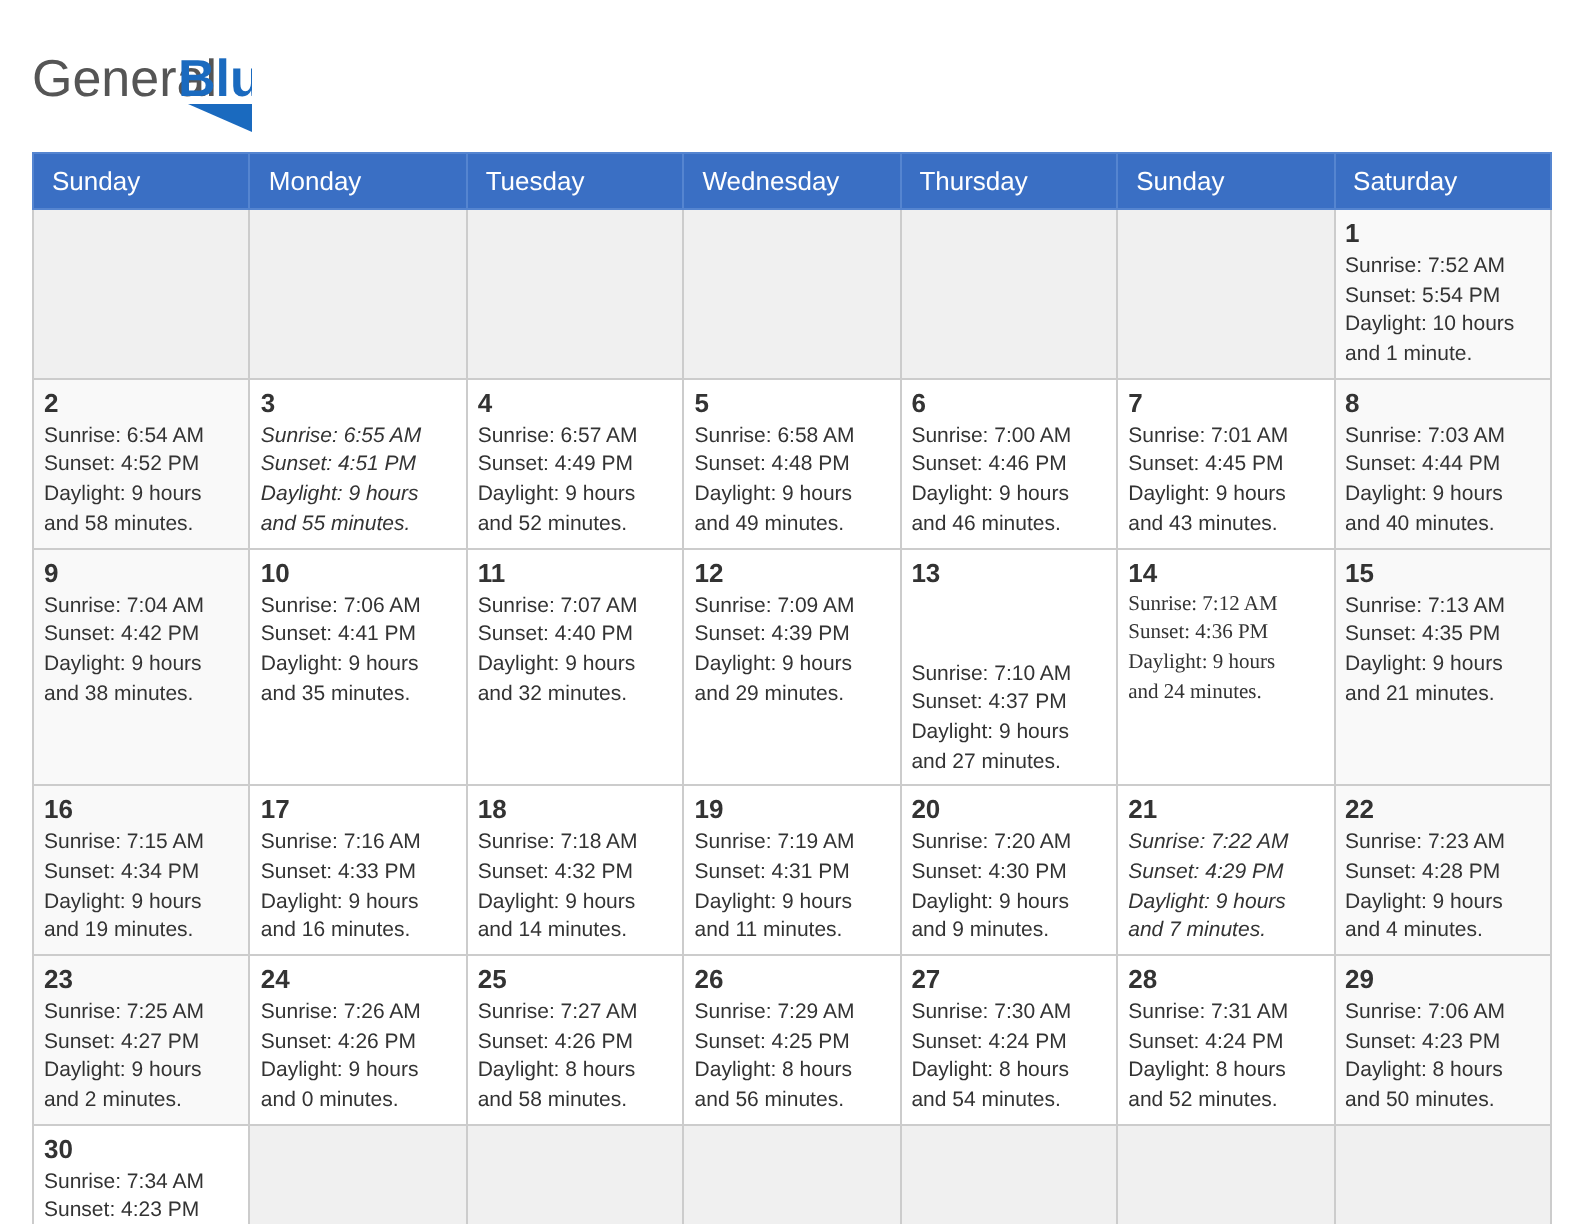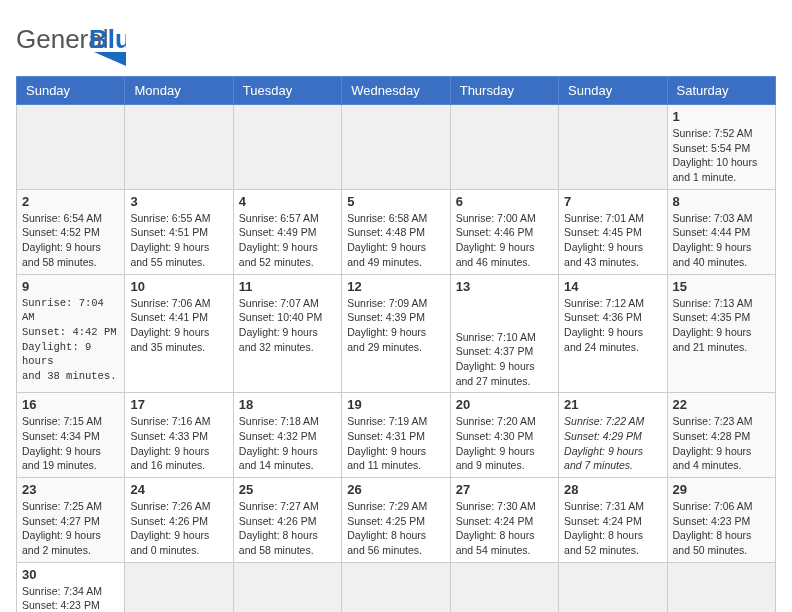--- a/index.html
+++ b/index.html
@@ -137,7 +137,7 @@
         </td>
         <td>
           <span class="day-number">3</span>
-          <div class="day-info" style="white-space: pre-line;">Sunrise: 6:55 AM
+          <div class="day-info" style="white-space: pre-line; font-style: italic;">Sunrise: 6:55 AM
 Sunset: 4:51 PM
 Daylight: 9 hours
 and 55 minutes.</div>

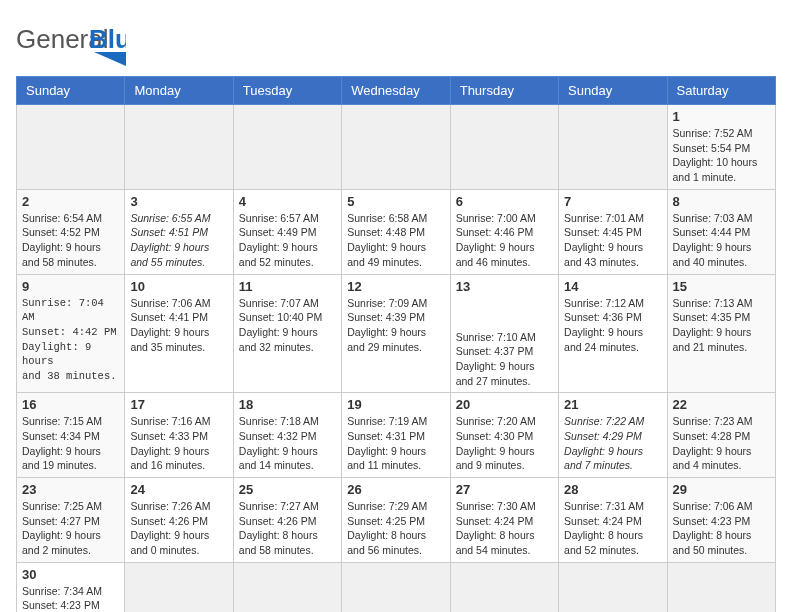--- a/index.html
+++ b/index.html
@@ -181,7 +181,7 @@
       <tr>
         <td class="weekend">
           <span class="day-number">9</span>
-          <div class="day-info" style="white-space: pre-line; font-family: Liberation Mono, monospace;">Sunrise: 7:04 AM
+          <div class="day-info" style="white-space: pre-line;">Sunrise: 7:04 AM
 Sunset: 4:42 PM
 Daylight: 9 hours
 and 38 minutes.</div>

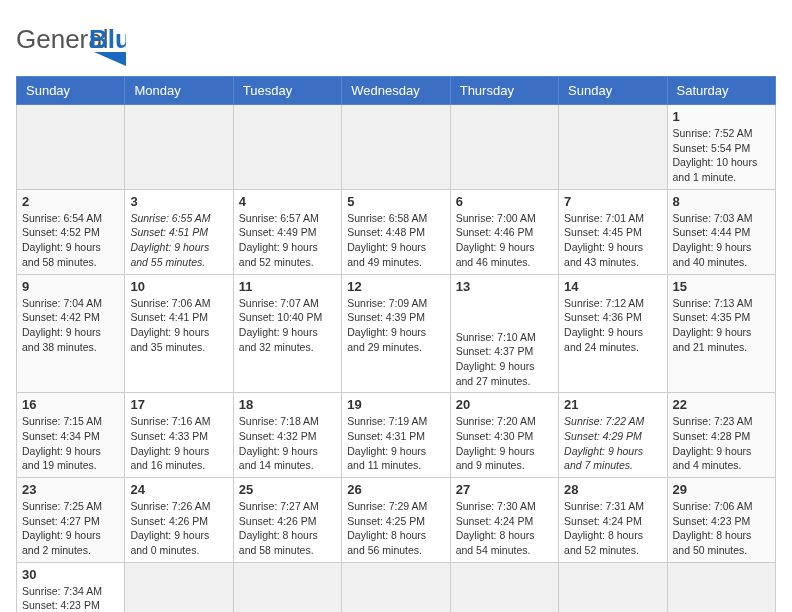--- a/index.html
+++ b/index.html
@@ -196,7 +196,7 @@
         <td>
           <span class="day-number">11</span>
           <div class="day-info" style="white-space: pre-line;">Sunrise: 7:07 AM
-Sunset: 10:40 PM
+Sunset: 4:40 PM
 Daylight: 9 hours
 and 32 minutes.</div>
         </td>

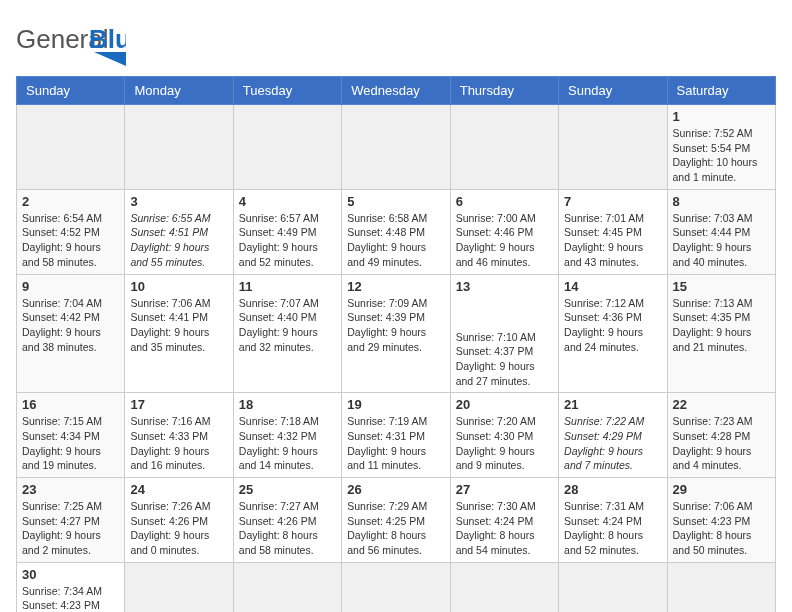--- a/index.html
+++ b/index.html
@@ -216,7 +216,7 @@
         </td>
         <td>
           <span class="day-number">14</span>
-          <div class="day-info" style="white-space: pre-line;">Sunrise: 7:12 AM
+          <div class="day-info" style="white-space: pre-line; font-family: Liberation Serif, serif;">Sunrise: 7:12 AM
 Sunset: 4:36 PM
 Daylight: 9 hours
 and 24 minutes.</div>

